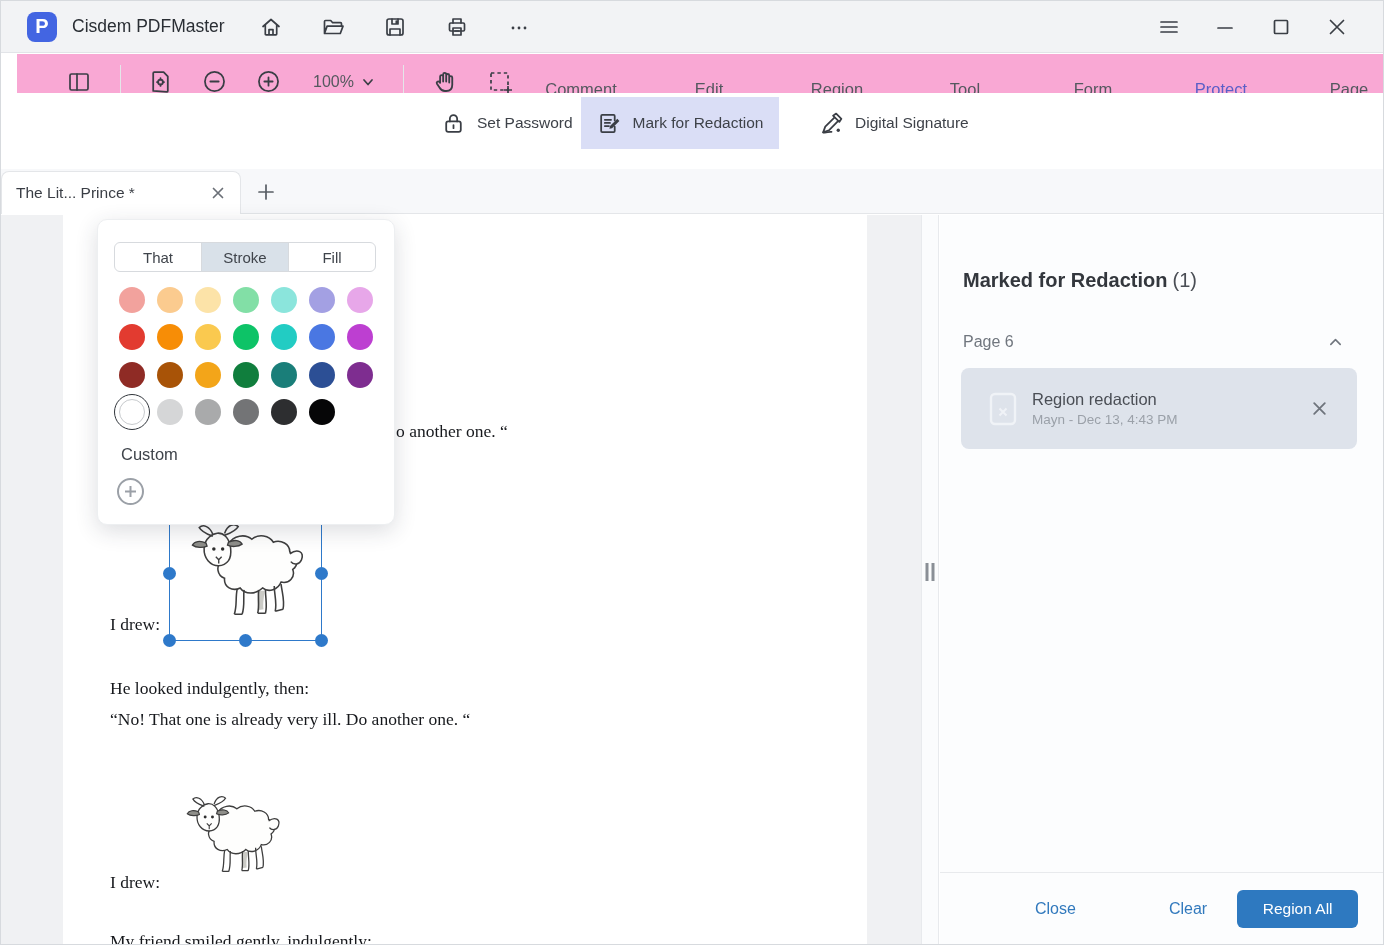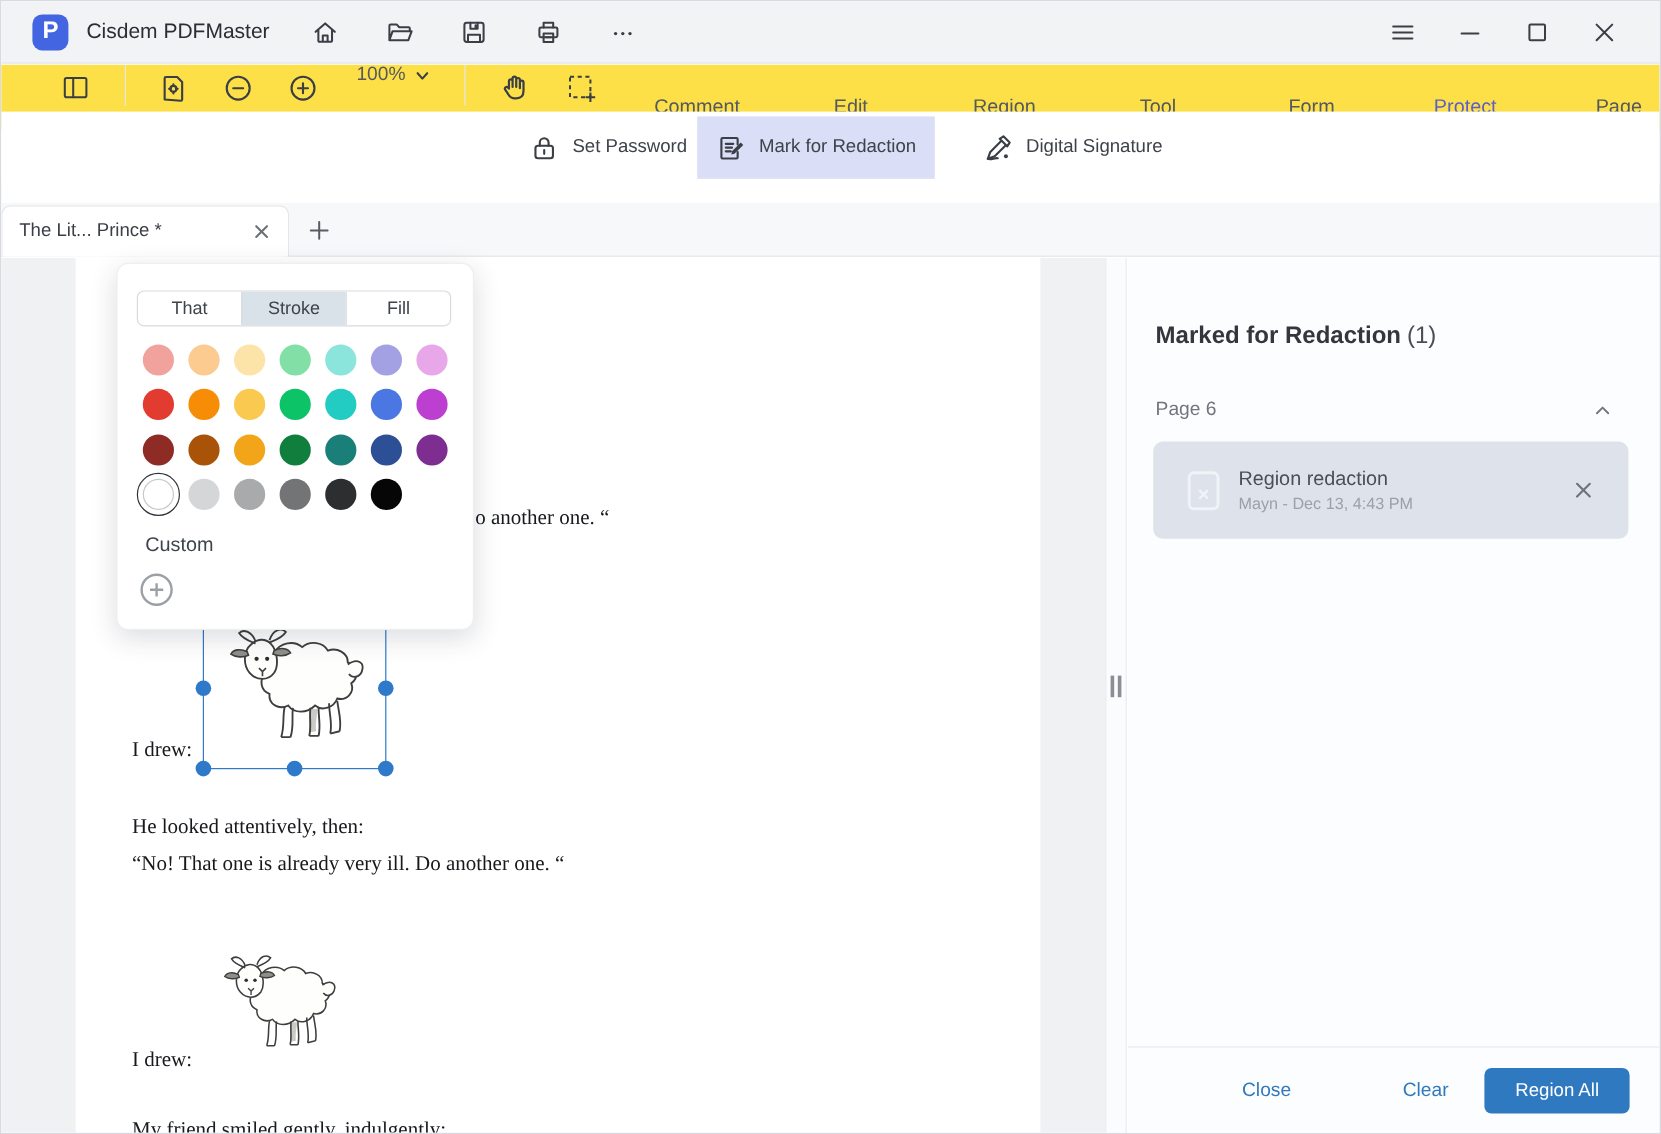--- a/index.html
+++ b/index.html
@@ -17,7 +17,7 @@
   svg.ico{stroke:#3A3E45;fill:none;stroke-width:1.7;stroke-linecap:round;stroke-linejoin:round;}
 
   
-  .toolbar{position:absolute;top:53px;left:0;right:0;height:55px;background:#fde047;display:flex;align-items:flex-start;}
+  .toolbar{position:absolute;top:53px;left:16px;right:0;height:55px;background:#f9a8d4;display:flex;align-items:center;}
   .tool-btn{width:38px;height:38px;display:flex;align-items:center;justify-content:center;border-radius:6px;cursor:pointer;}
   .v-div{width:1px;height:34px;background:#E4E6E9;}
   .zoom-ctl{display:flex;align-items:center;gap:7px;font-size:16px;color:#55595F;cursor:pointer;padding:0 6px;}

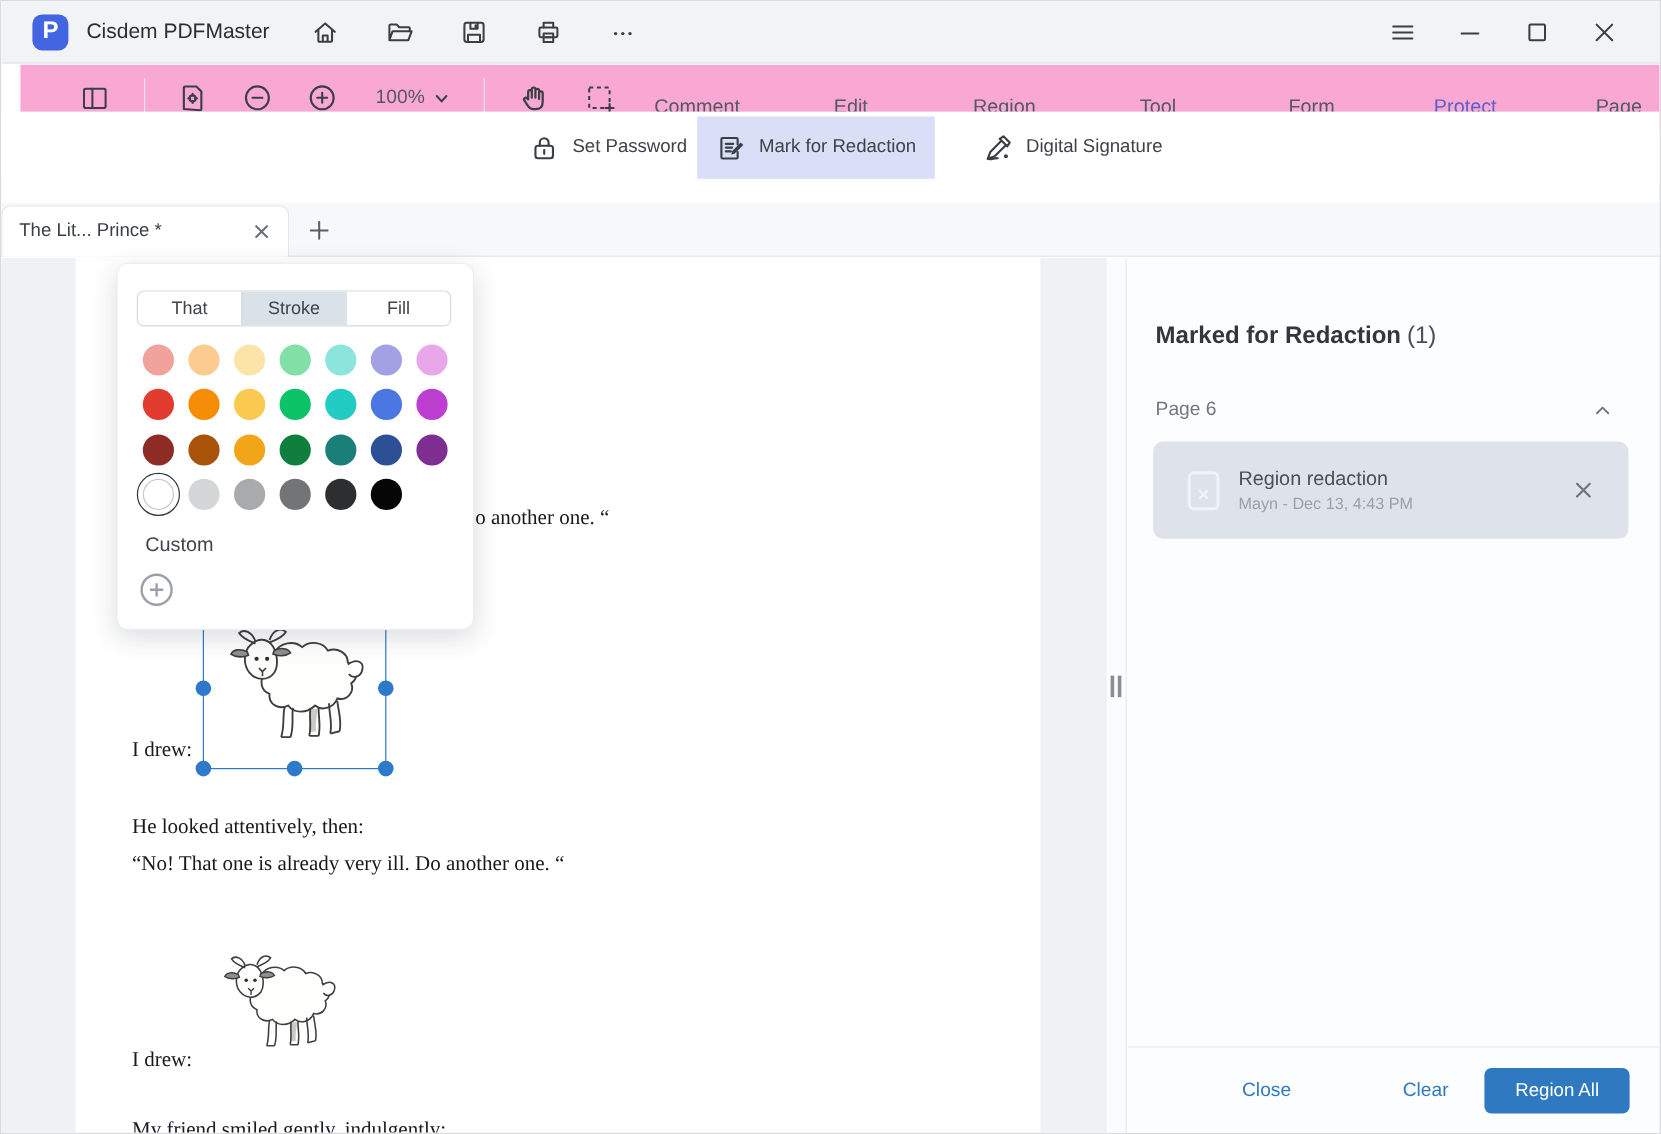--- a/index.html
+++ b/index.html
@@ -292,7 +292,7 @@
         </svg>
 
       <div class="doc-text" style="left:109px;top:399px">I drew:</div>
-      <div class="doc-text" style="left:109px;top:463px">He looked attentively, then:</div>
+      <div class="doc-text" style="left:109px;top:463px">He looked indulgently, then:</div>
       <div class="doc-text" style="left:109px;top:494px">“No! That one is already very ill. Do another one. “</div>
 
       <svg class="sheep-img" style="left:170px;top:560px;width:122px;height:114px" viewBox="0 0 150 115">

